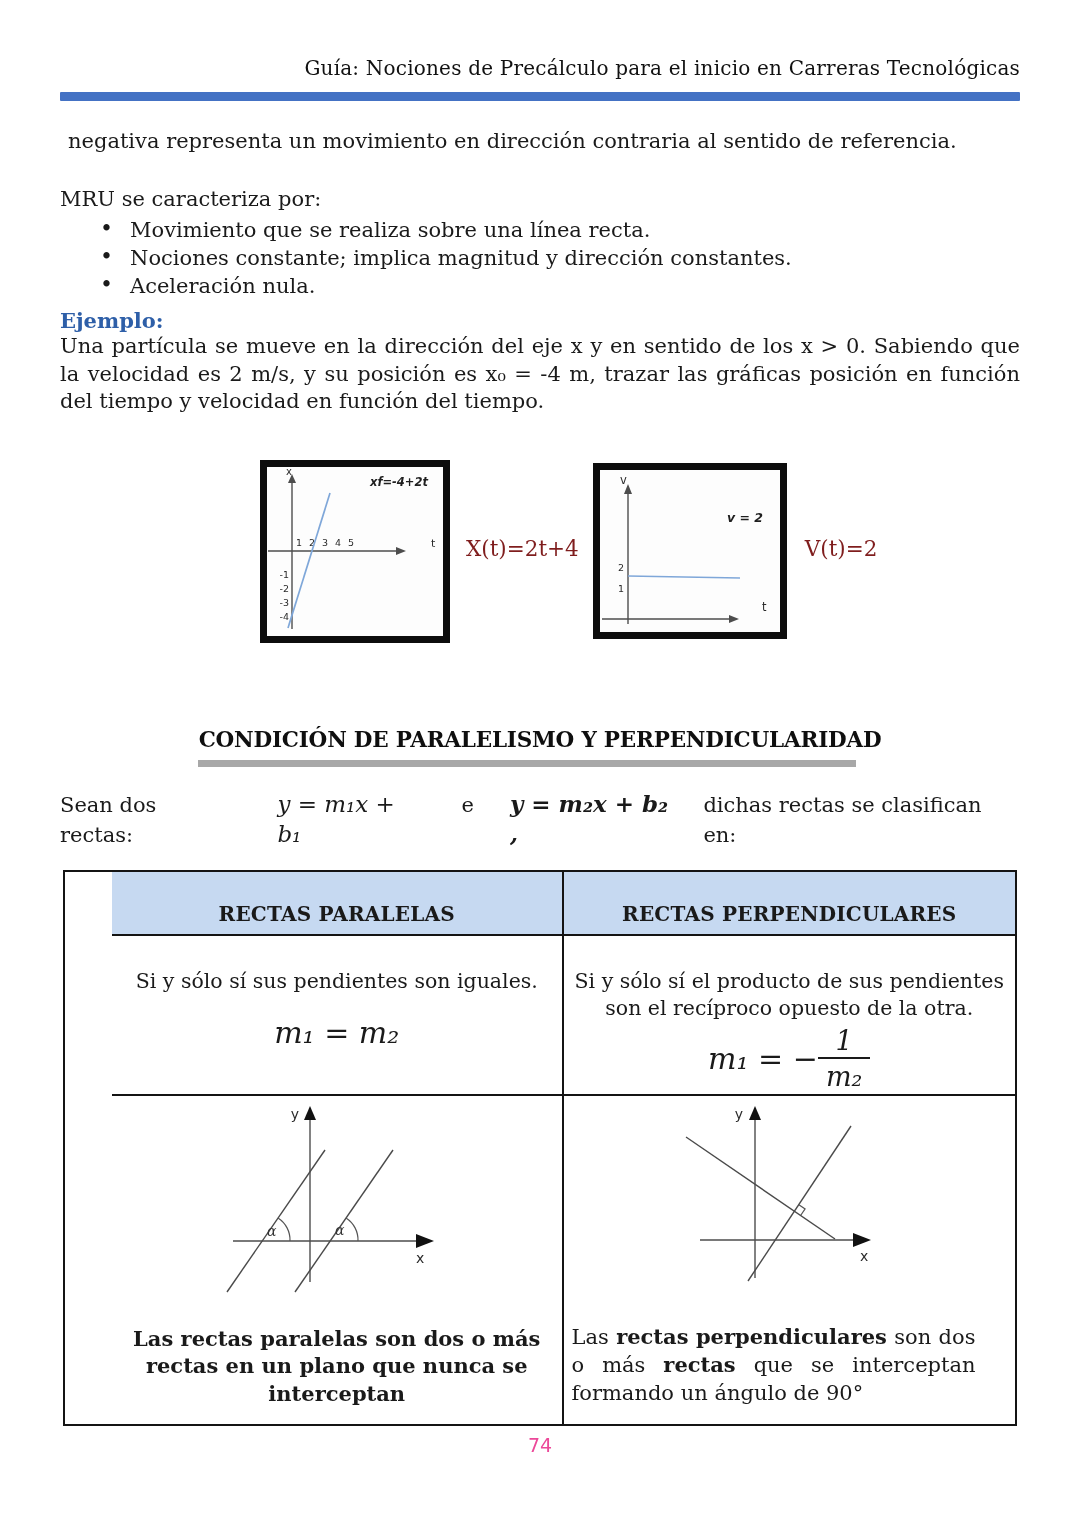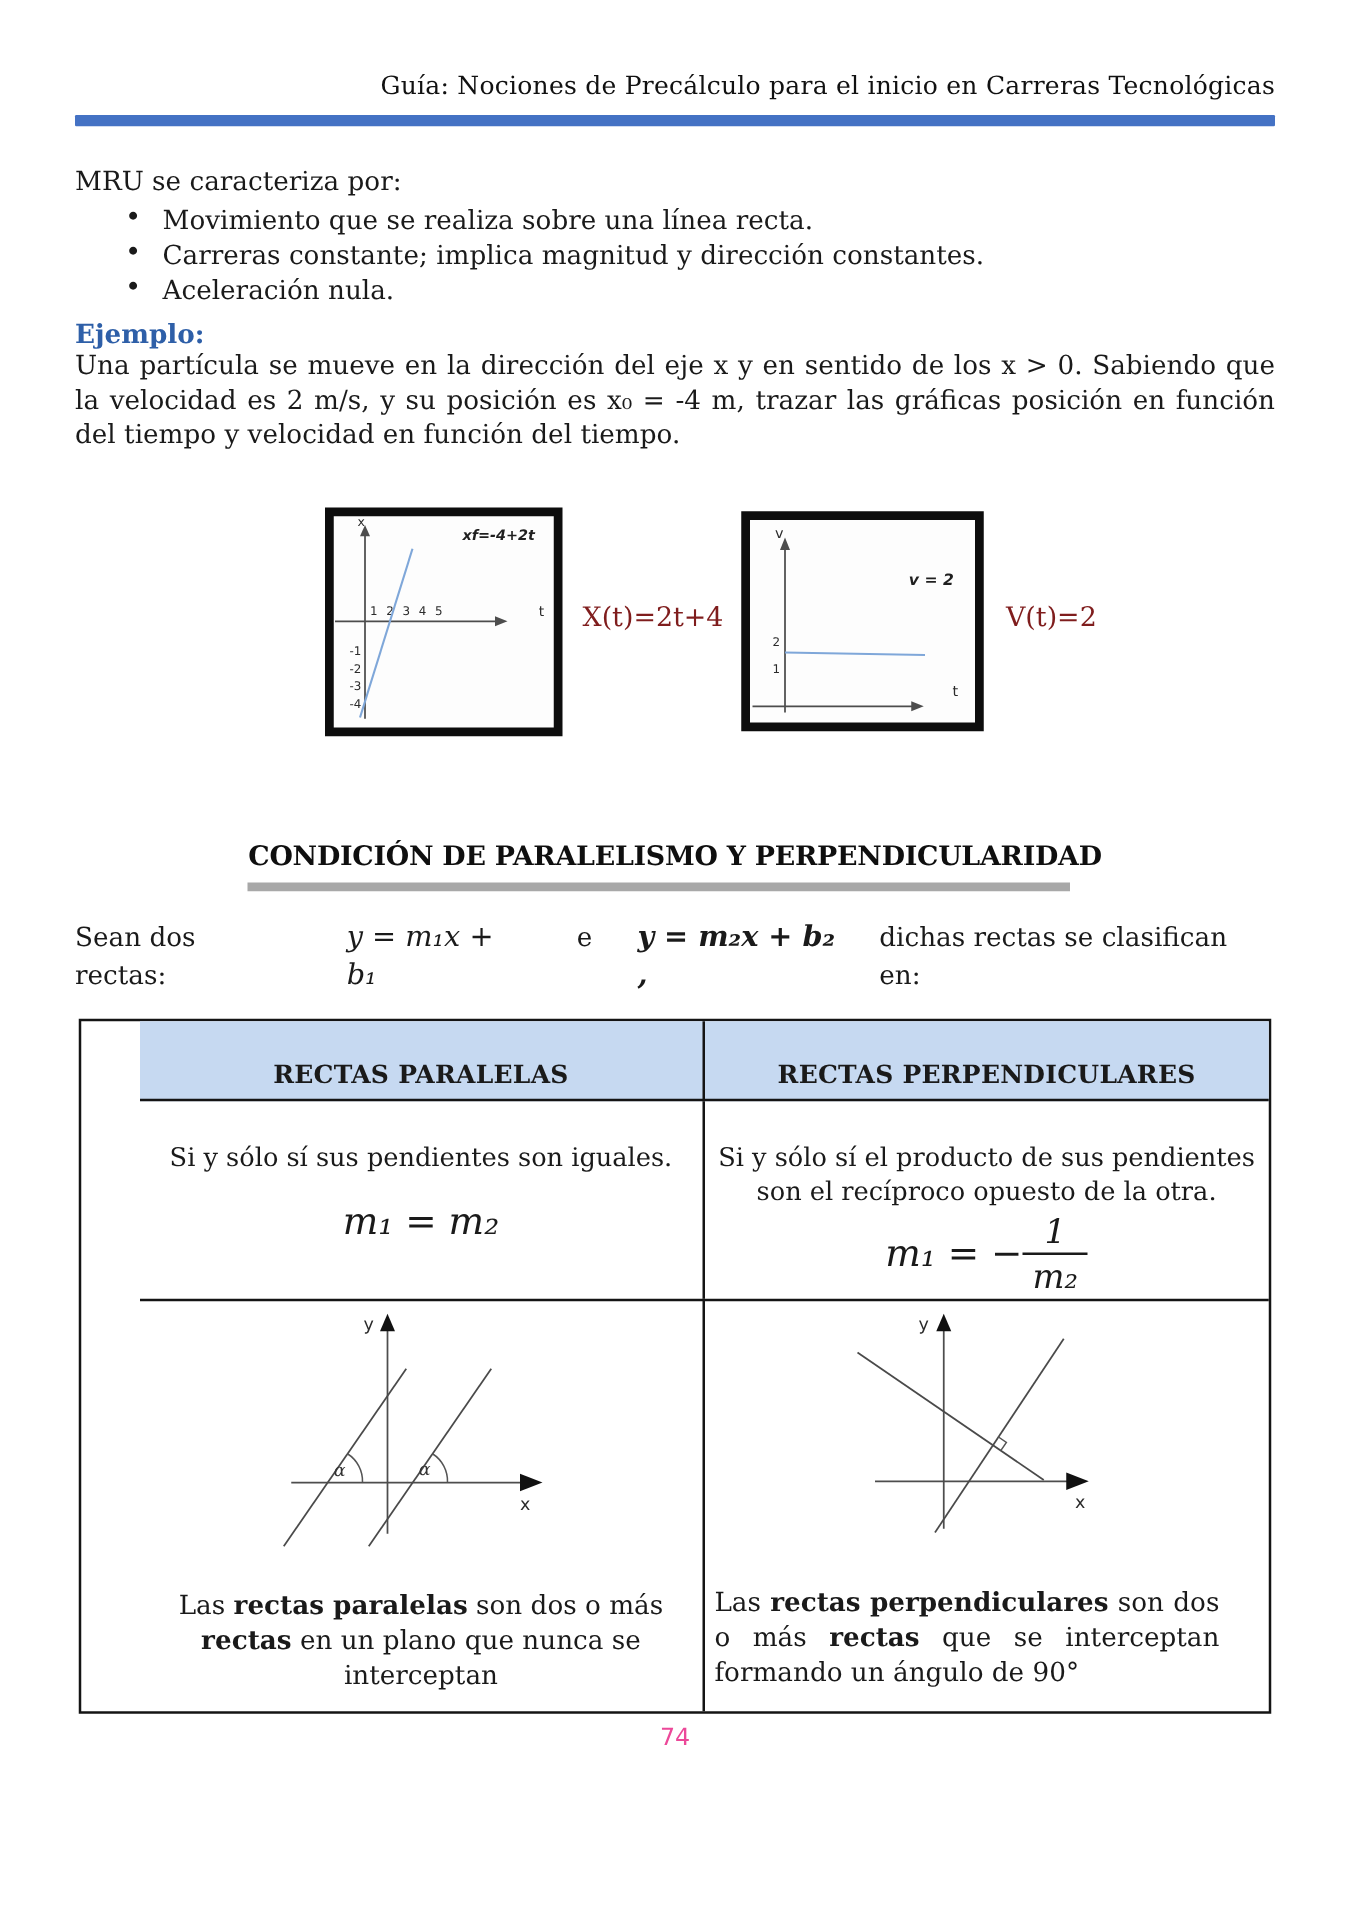--- a/index.html
+++ b/index.html
@@ -89,6 +89,7 @@
   <div class="doc-header">Guía: Nociones de Precálculo para el inicio en Carreras Tecnológicas</div>
   <div class="top-rule"></div>
 
+  <p class="p opening">negativa representa un movimiento en dirección contraria al sentido de referencia.</p>
 
   <p class="p mru">MRU se caracteriza por:</p>
   <ul class="bullets">

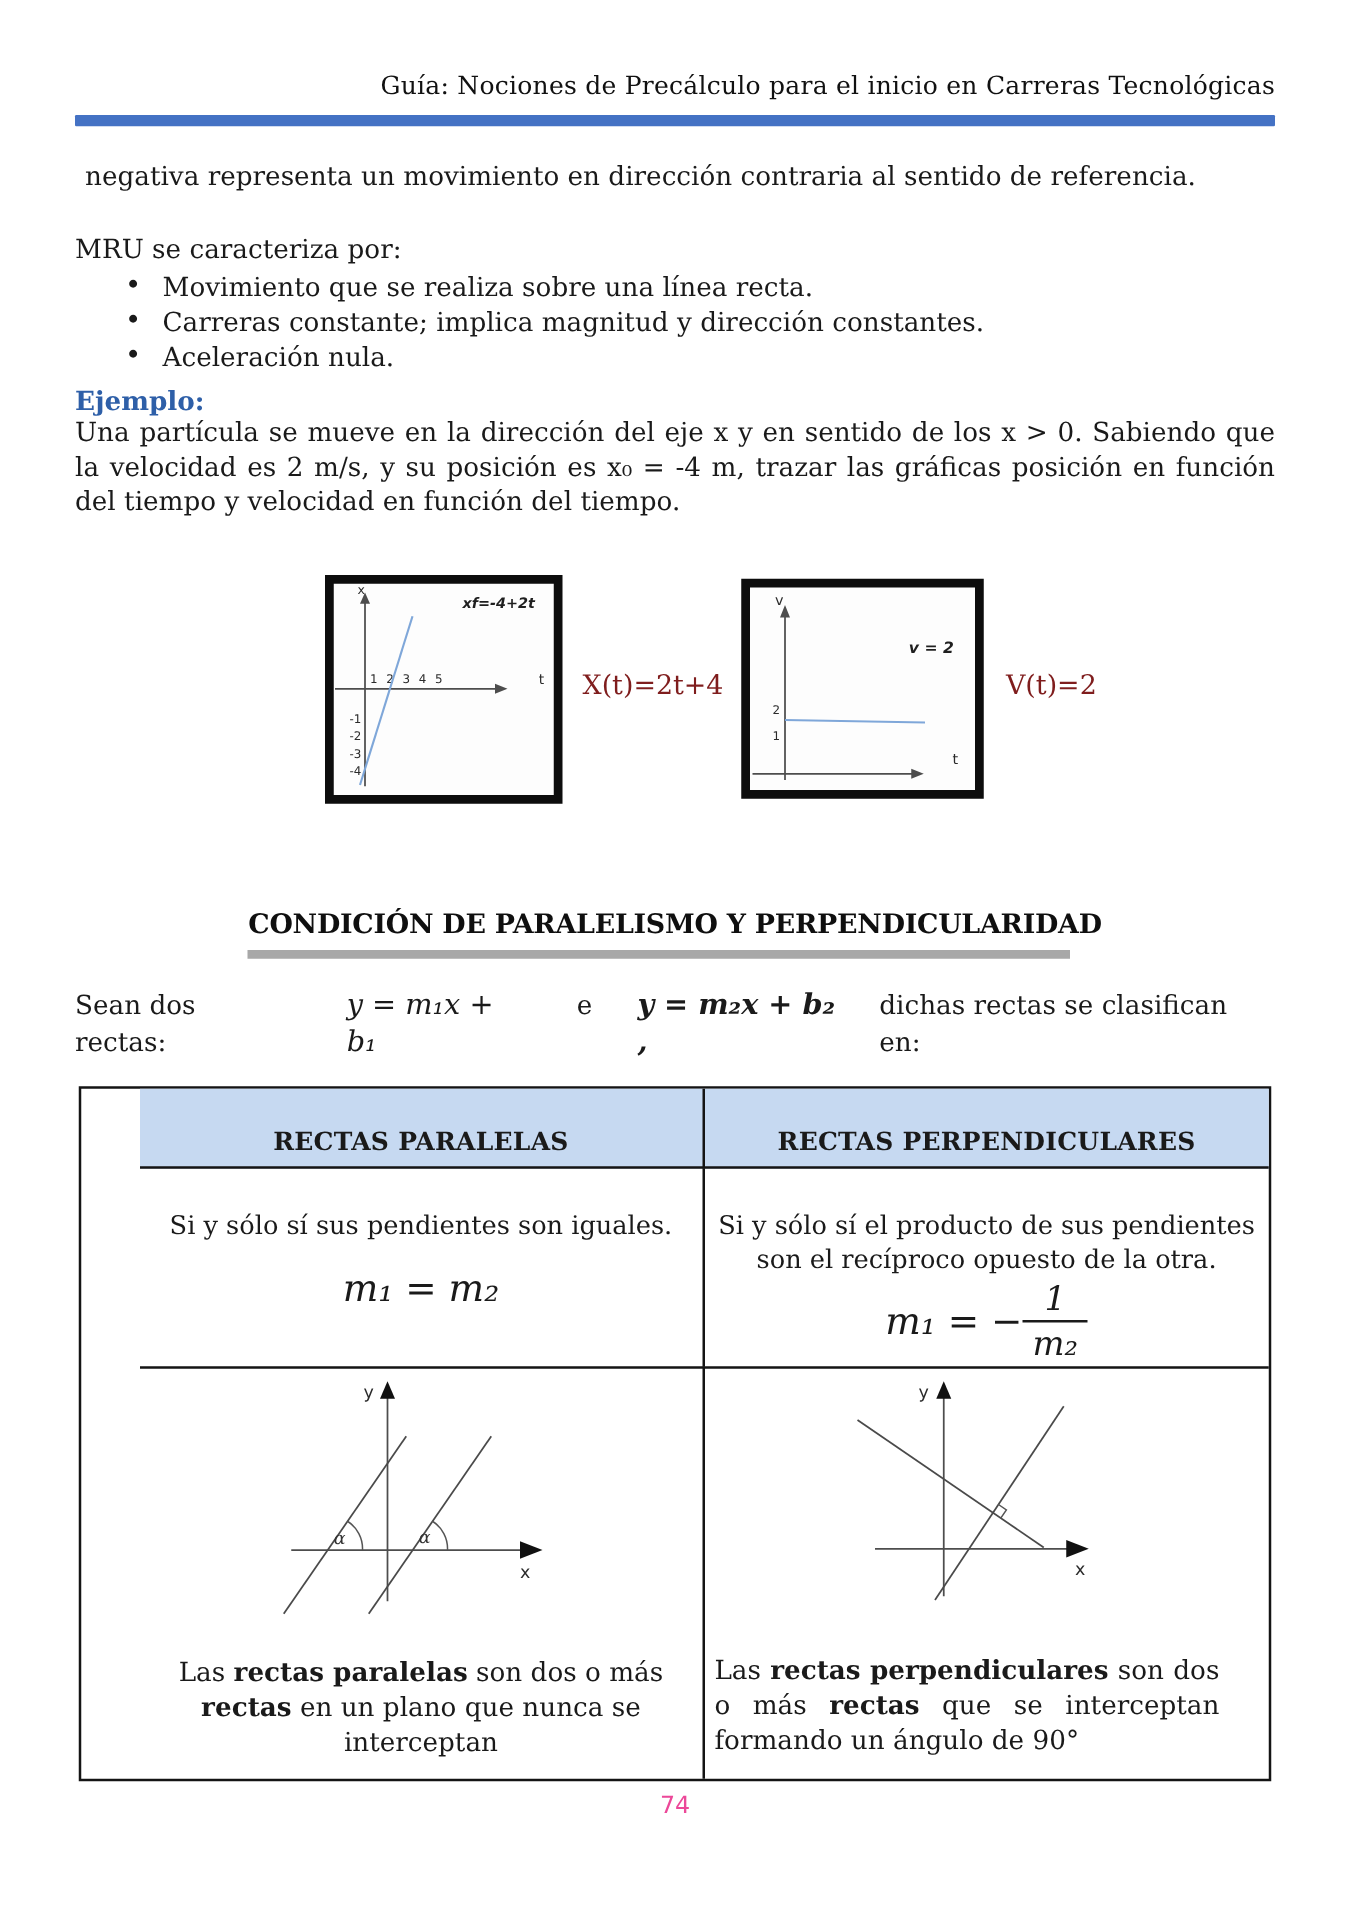--- a/index.html
+++ b/index.html
@@ -94,7 +94,7 @@
   <p class="p mru">MRU se caracteriza por:</p>
   <ul class="bullets">
     <li>Movimiento que se realiza sobre una línea recta.</li>
-    <li>Carreras constante; implica magnitud y dirección constantes.</li>
+    <li>Nociones constante; implica magnitud y dirección constantes.</li>
     <li>Aceleración nula.</li>
   </ul>
 

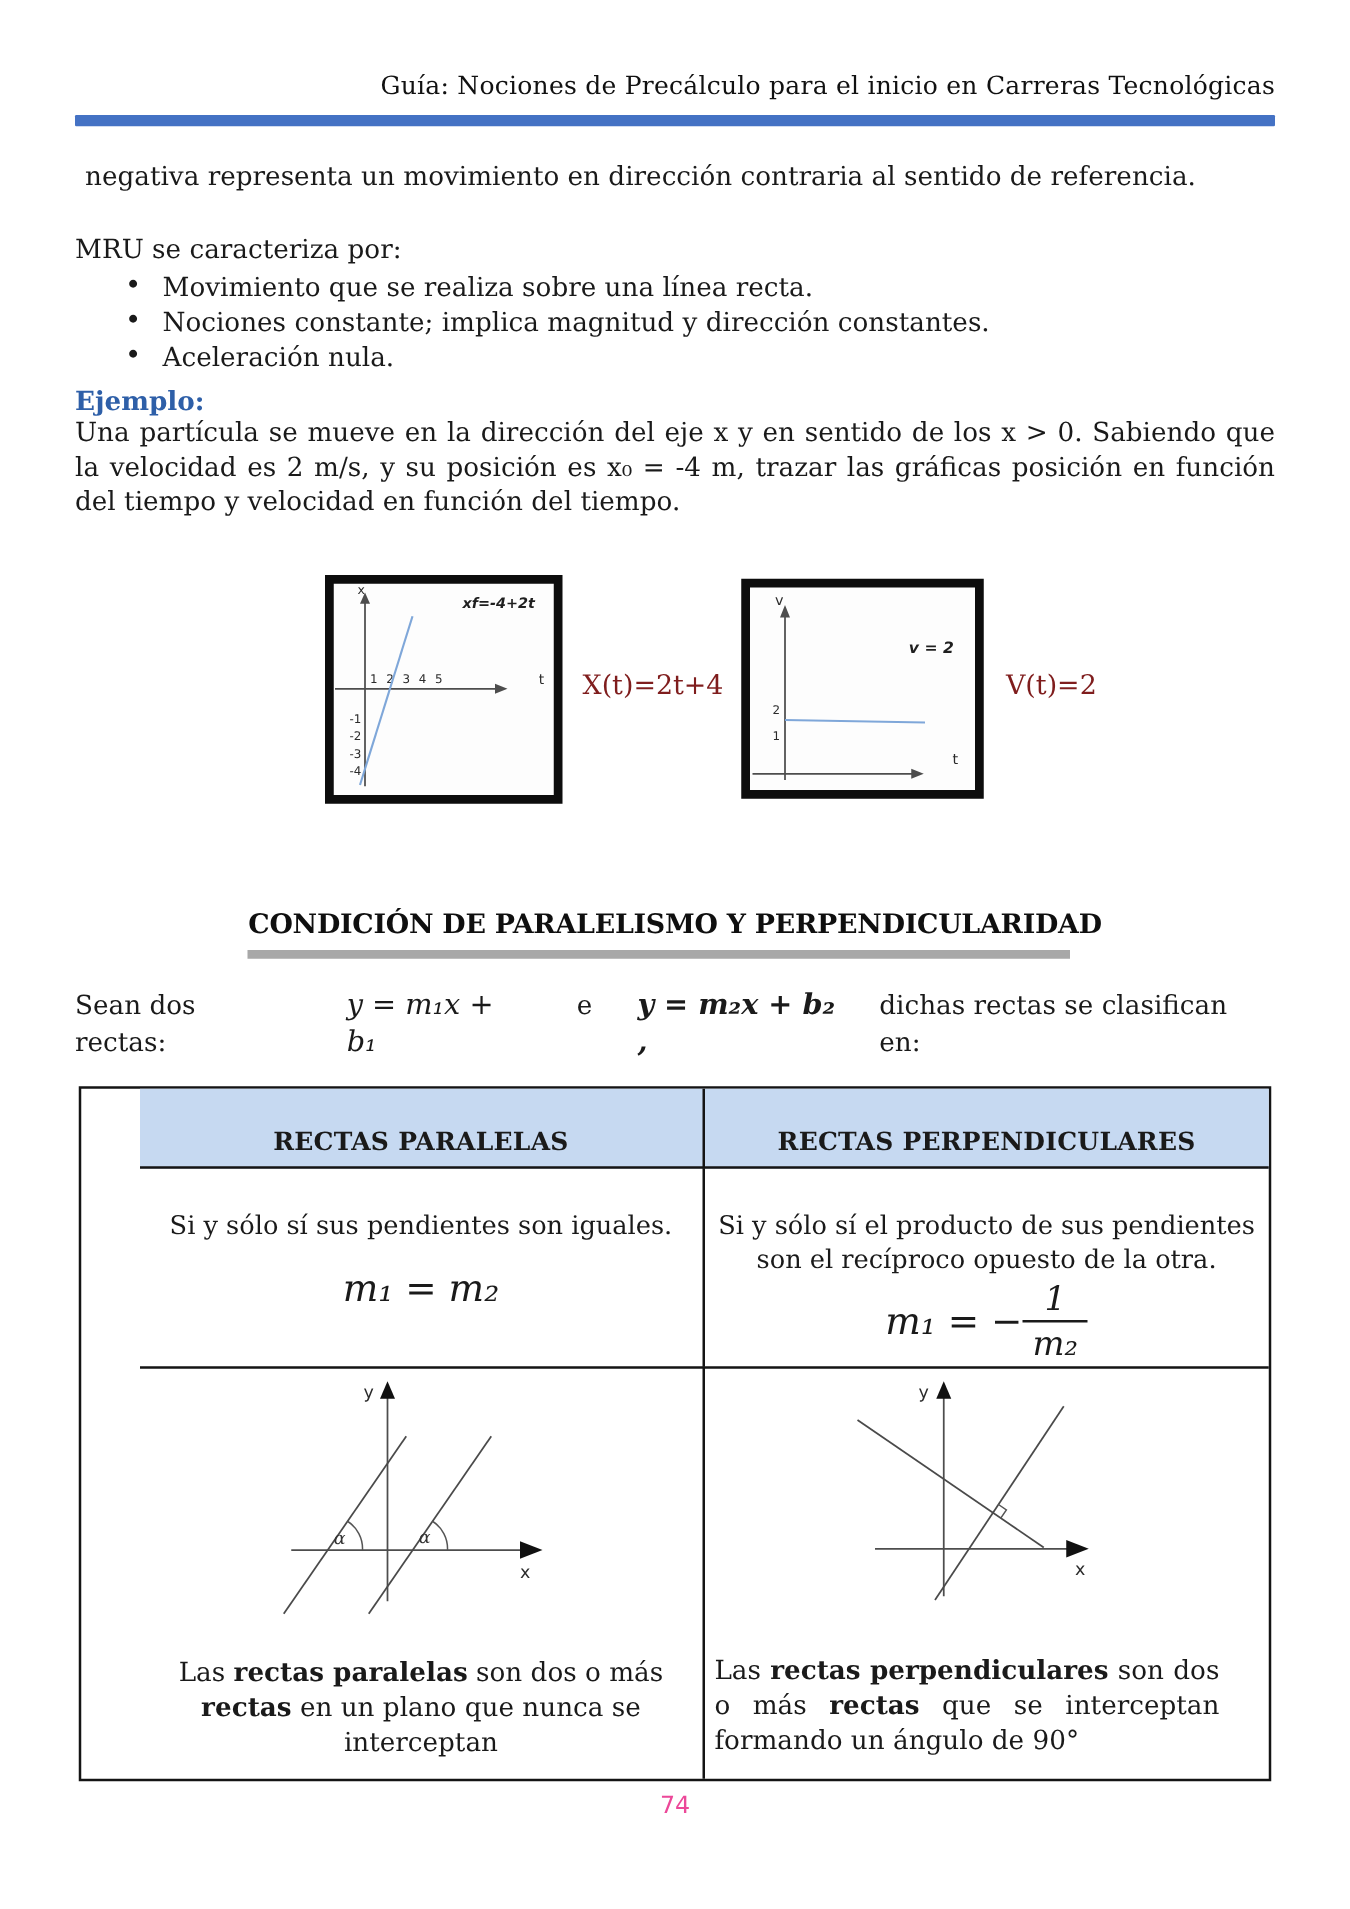--- a/index.html
+++ b/index.html
@@ -75,7 +75,7 @@
   .fig .figL { margin-right:18px; }
   .fig .figR { margin-right:22px; }
   .desc { font-size:21px; line-height:27.5px; }
-  .desc-l { width:445px; margin:12px auto 0; text-align:center; }
+  .desc-l { width:445px; margin:12px auto 0; text-align:center;font-weight:bold; }
   .desc-r { width:404px; margin:0 0 0 8px; text-align:justify; text-align-last:left; }
 
   .pagenum { margin-top:8px; text-align:center; font-family:"DejaVu Sans", sans-serif;

